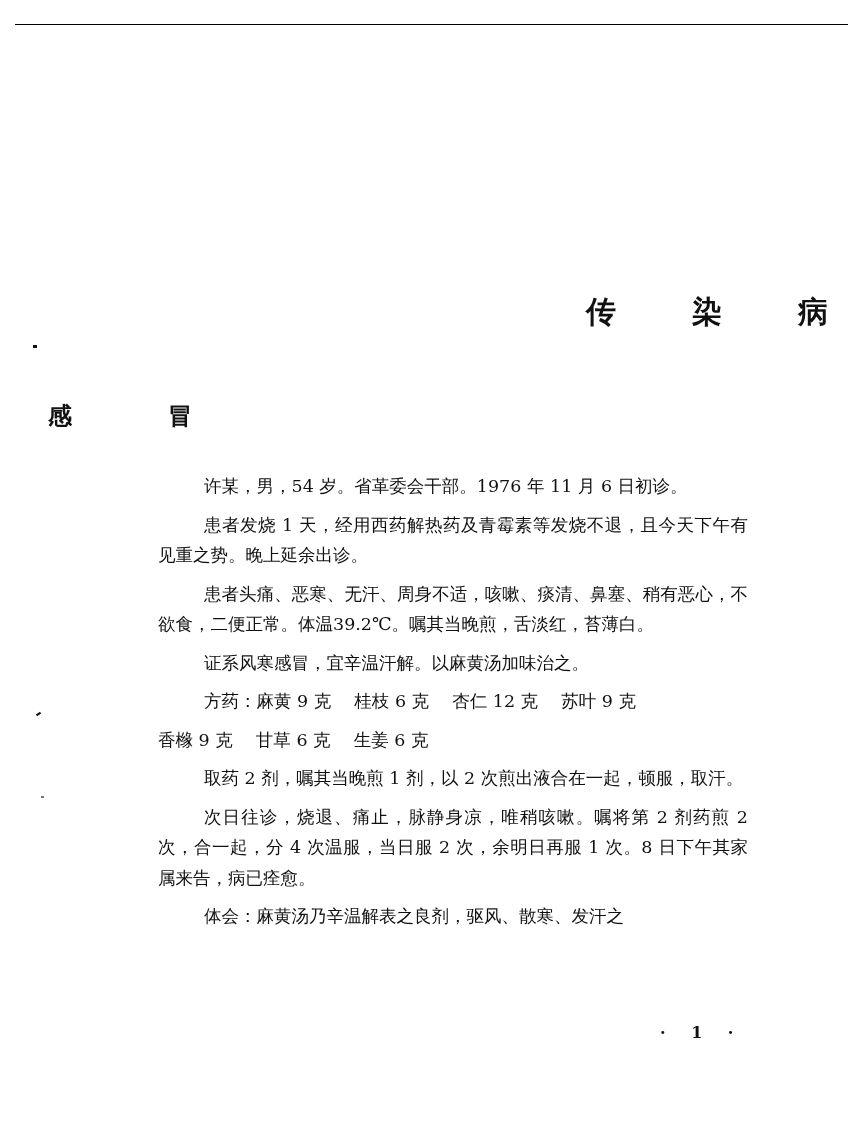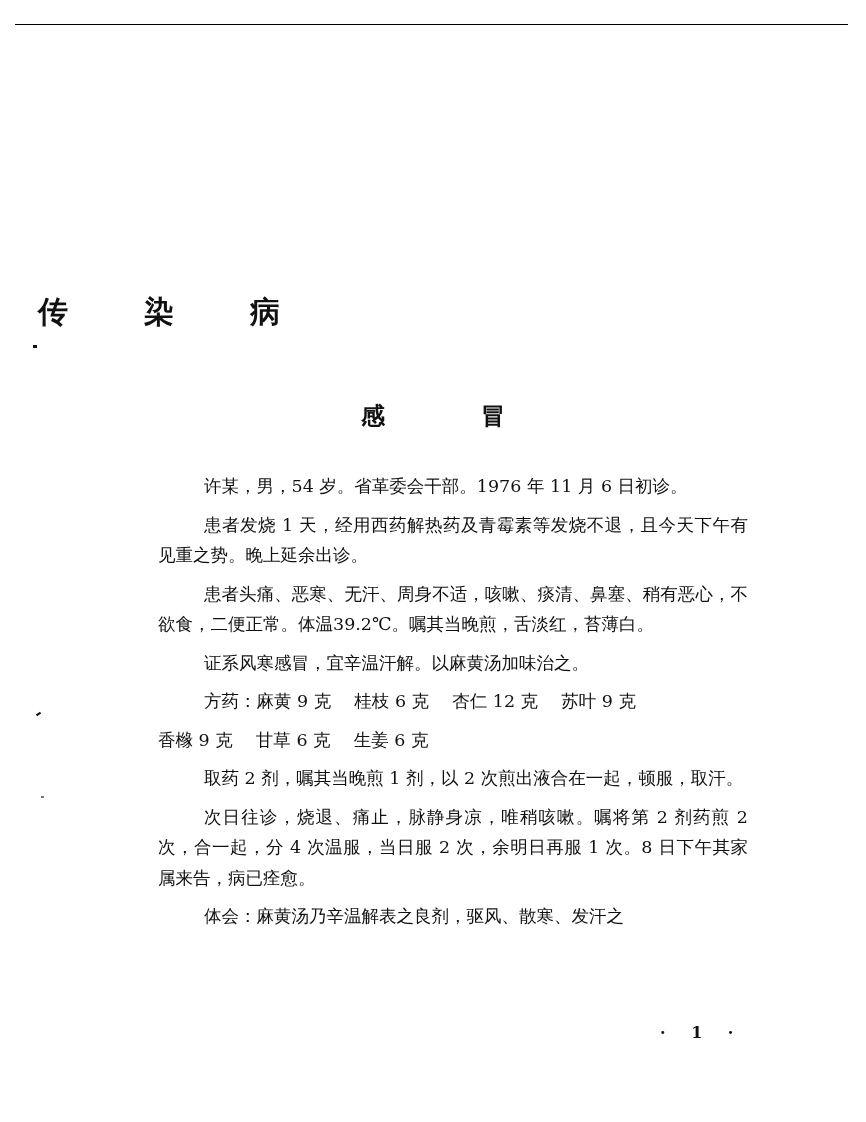--- a/index.html
+++ b/index.html
@@ -6,7 +6,7 @@
   body { width: 866px; height: 1122px; position: relative; overflow: hidden;
          font-family: "DejaVu Serif", "Liberation Serif", serif; color: #111; }
   .rule { position: absolute; left: 15px; right: 358px; }
-  .chapter-title { position: absolute; top: 292px; left: 0; width: 866px; text-align: left;
+  .chapter-title { position: absolute; top: 292px; left: 0; width: 866px; text-align: right;
                    font-family: "DejaVu Sans", sans-serif; font-weight: bold; font-size: 30px;
                    letter-spacing: 0; }
   .chapter-title span { display: inline-block; margin: 0 38px; }

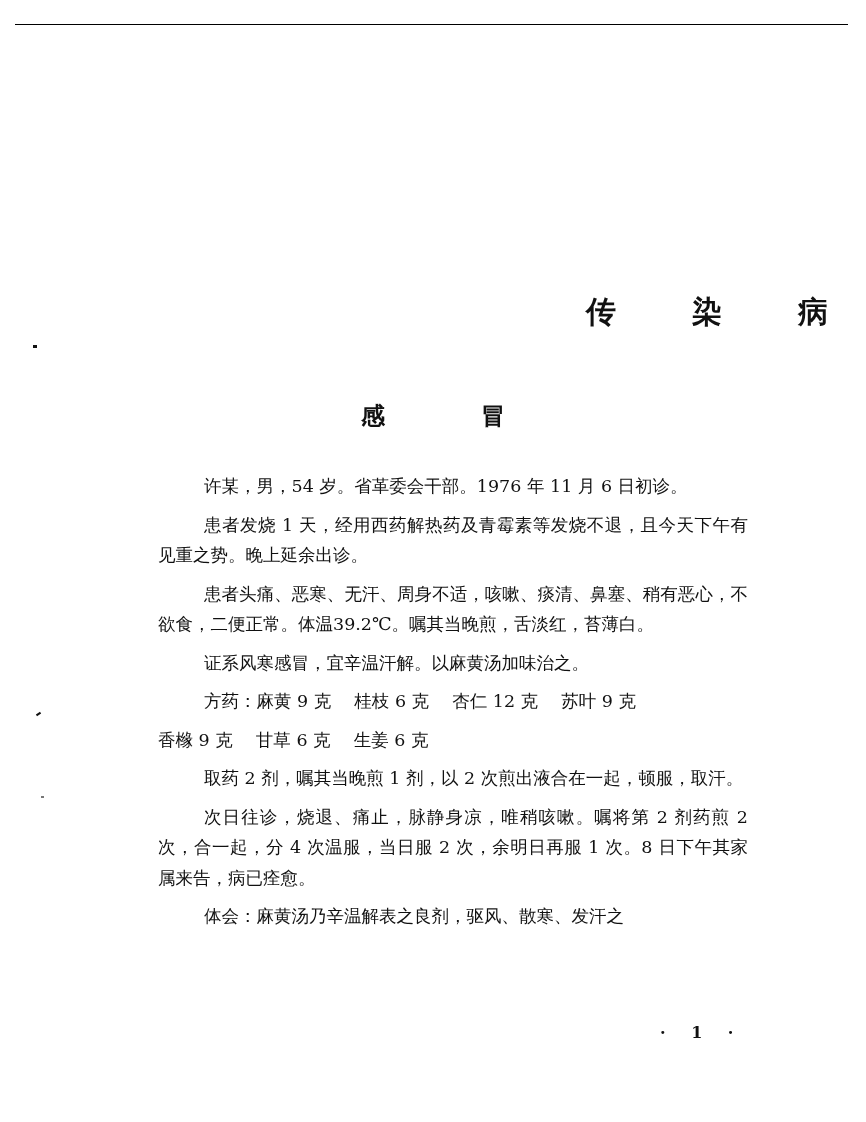--- a/index.html
+++ b/index.html
@@ -10,7 +10,7 @@
                    font-family: "DejaVu Sans", sans-serif; font-weight: bold; font-size: 30px;
                    letter-spacing: 0; }
   .chapter-title span { display: inline-block; margin: 0 38px; }
-  .section-title { position: absolute; top: 400px; left: 0; width: 866px; text-align: center;
+  .section-title { position: absolute; top: 400px; left: 0; width: 866px; 
                    font-family: Liberation Sans, sans-serif; font-weight: bold; font-size: 24px; }
   .section-title span { display: inline-block; margin: 0 48px; }
   .body { position: absolute; left: 150px; top: 463px; width: 606px; font-size: 17.5px;

